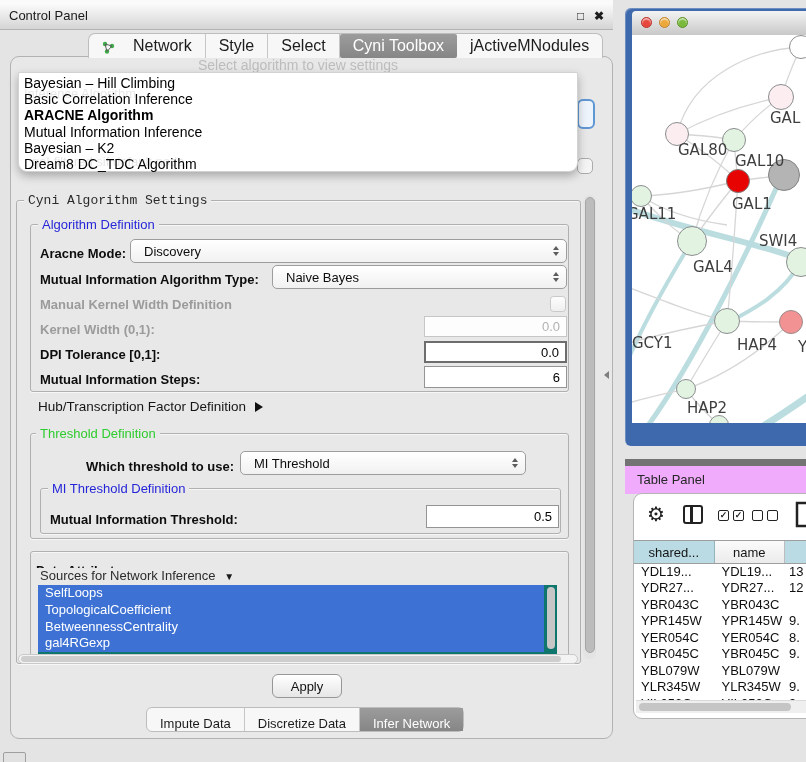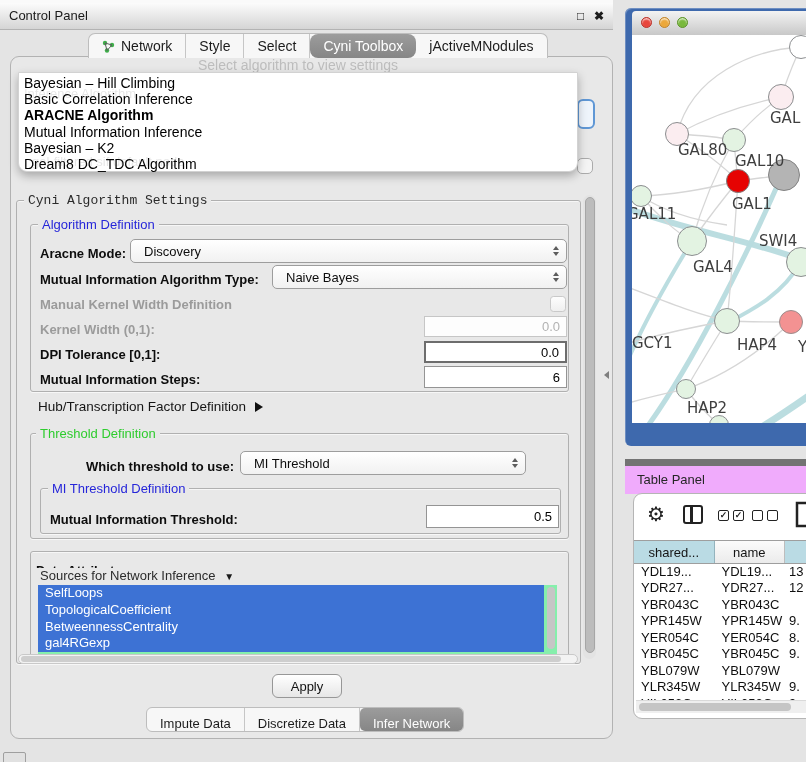--- a/index.html
+++ b/index.html
@@ -13,8 +13,8 @@
   .win-ico{position:absolute;top:0;line-height:26px;font-size:12px;color:#1c1c1c;cursor:default;}
   .tabbar{position:absolute;left:88px;top:33px;height:24px;display:flex;align-items:stretch;
     background:#f7f7f7;border:1px solid #bdbdbd;border-bottom:none;border-radius:7px 7px 0 0;z-index:3;}
-  .tab{display:flex;align-items:center;padding:0 13px;font-size:14px;color:#1c1c1c;white-space:nowrap;
-    border-right:1px solid #c6c6c6;}
+  .tab{display:flex;align-items:center;padding:0 13px;font-size:16px;color:#1c1c1c;white-space:nowrap;
+    border-right:1px solid #c6c6c6;gap:12px;}
   .tab:last-child{border-right:none;}
   .tab.sel{background:linear-gradient(#9c9c9c,#868686);color:#fff;border-radius:8px;border-right:none;margin:0;}
   .net-ico{display:inline-block;margin-right:6px;width:13px;height:13px;}

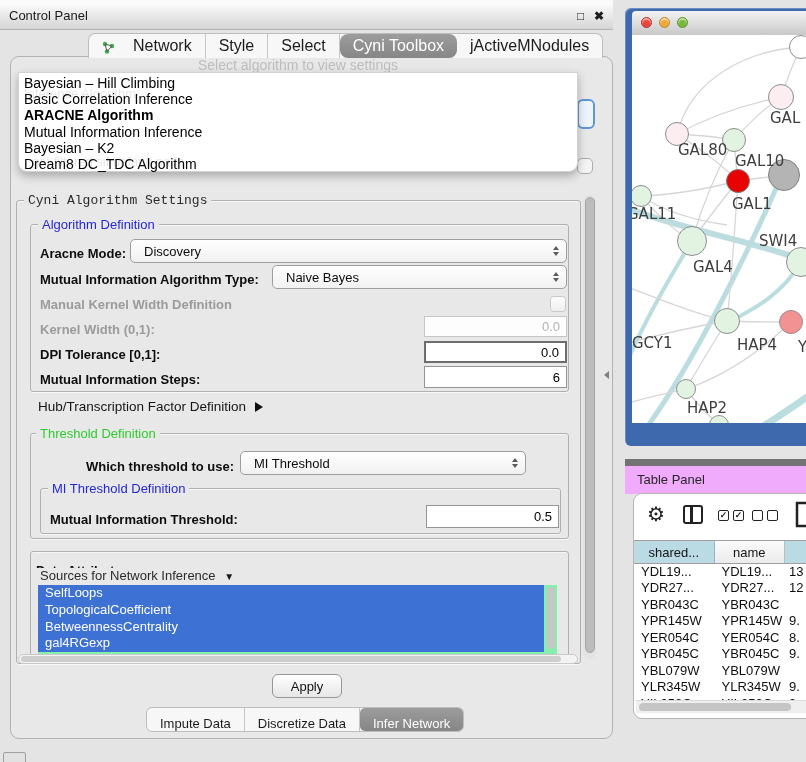--- a/index.html
+++ b/index.html
@@ -16,7 +16,7 @@
   .tab{display:flex;align-items:center;padding:0 13px;font-size:16px;color:#1c1c1c;white-space:nowrap;
     border-right:1px solid #c6c6c6;gap:12px;}
   .tab:last-child{border-right:none;}
-  .tab.sel{background:linear-gradient(#9c9c9c,#868686);color:#fff;border-radius:8px;border-right:none;margin:0;}
+  .tab.sel{background:linear-gradient(#9c9c9c,#868686);color:#fff;border-radius:2px;border-right:none;margin:0;}
   .net-ico{display:inline-block;margin-right:6px;width:13px;height:13px;}
   .cp-body{position:absolute;left:10px;top:56px;width:601px;height:681px;background:#e8e8e8;
     border:1px solid #b2b2b2;border-radius:9px;}

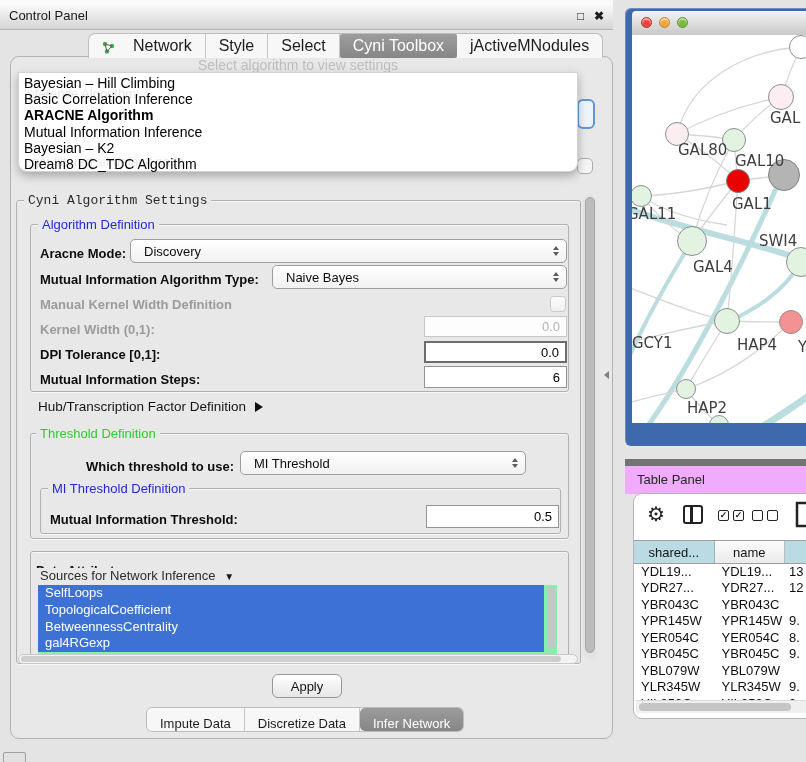--- a/index.html
+++ b/index.html
@@ -55,7 +55,7 @@
     background:linear-gradient(#fdfdfd,#efefef);}
   .disc-tri{display:inline-block;width:0;height:0;border-top:5.5px solid transparent;
     border-bottom:5.5px solid transparent;border-left:8px solid #101010;margin-left:9px;vertical-align:-1px;}
-  .attr-list{position:absolute;left:38px;top:585px;width:519px;height:78px;background:#86efac;overflow:hidden;}
+  .attr-list{position:absolute;left:38px;top:585px;width:519px;height:78px;background:#0f766e;overflow:hidden;}
   .attr-item{height:16.75px;line-height:16.75px;width:506px;background:#3d72d4;color:#fff;
     font-size:13px;padding-left:7px;box-sizing:border-box;white-space:nowrap;}
   .list-thumb{position:absolute;right:2px;top:2px;width:8px;height:62px;background:#c6c6c6;border-radius:4px;}

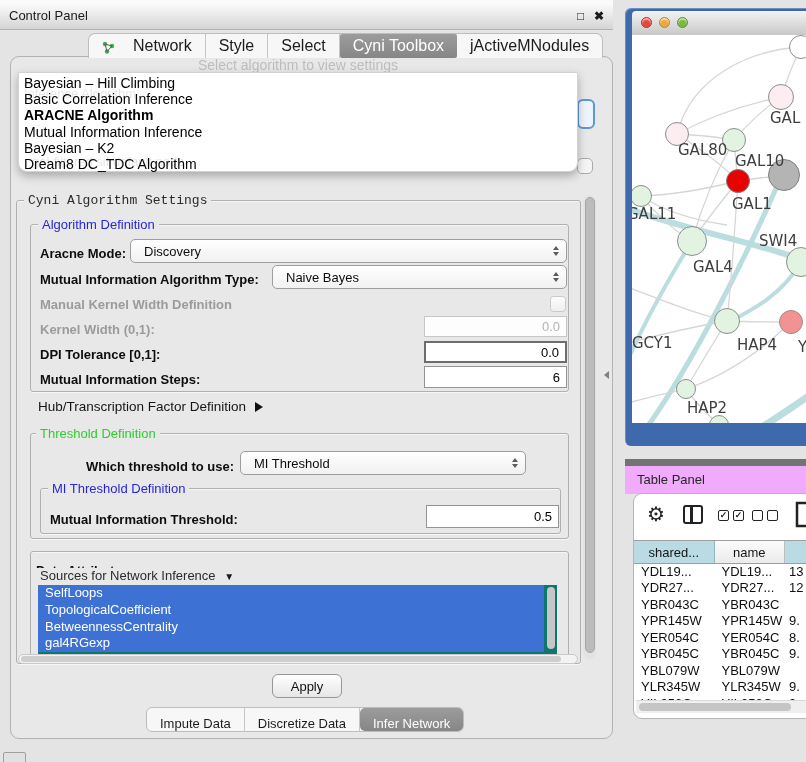--- a/index.html
+++ b/index.html
@@ -73,7 +73,7 @@
   .btab{display:flex;align-items:flex-end;padding:0 13px;font-size:13px;color:#1c1c1c;
     white-space:nowrap;border-right:1px solid #c6c6c6;}
   .btab:last-child{border-right:none;}
-  .btab.sel{background:linear-gradient(#9c9c9c,#868686);color:#fff;border-radius:5px;border-right:none;}
+  .btab.sel{background:linear-gradient(#9c9c9c,#868686);color:#fff;border-radius:0;border-right:none;}
   .splitter{position:absolute;left:604px;top:371px;width:0;height:0;
     border-top:4px solid transparent;border-bottom:4px solid transparent;border-right:5px solid #7f7f7f;}
   

